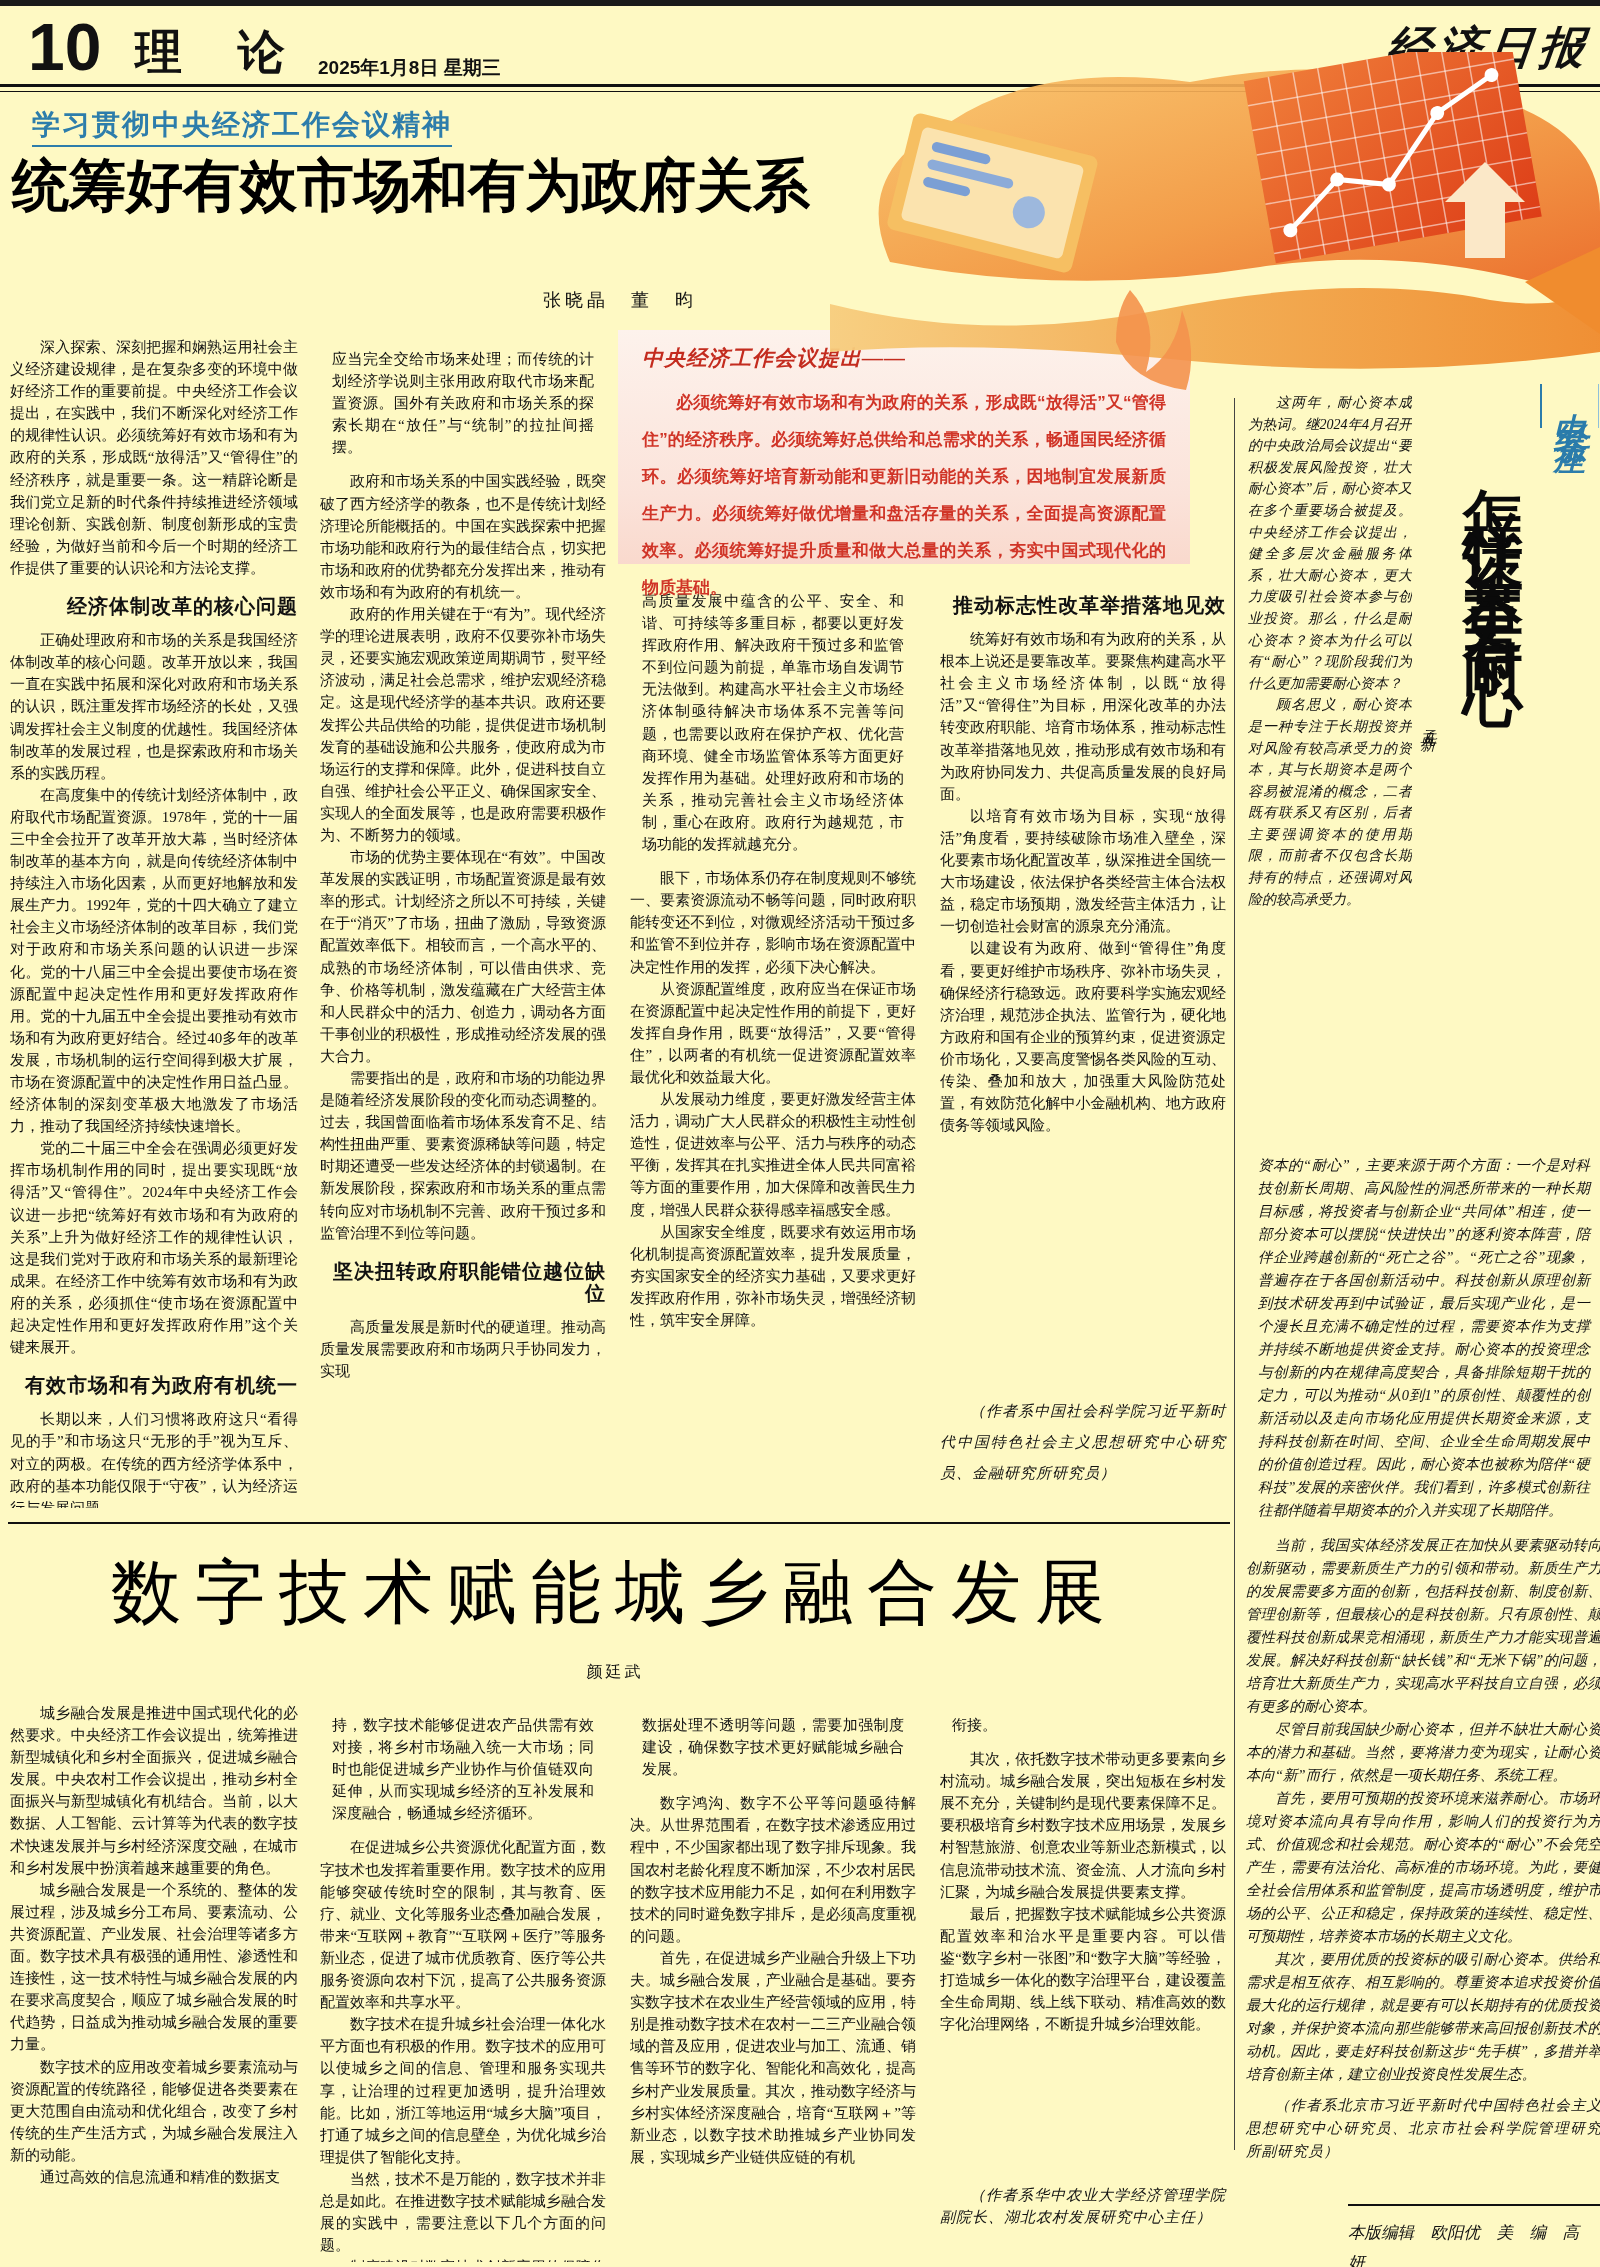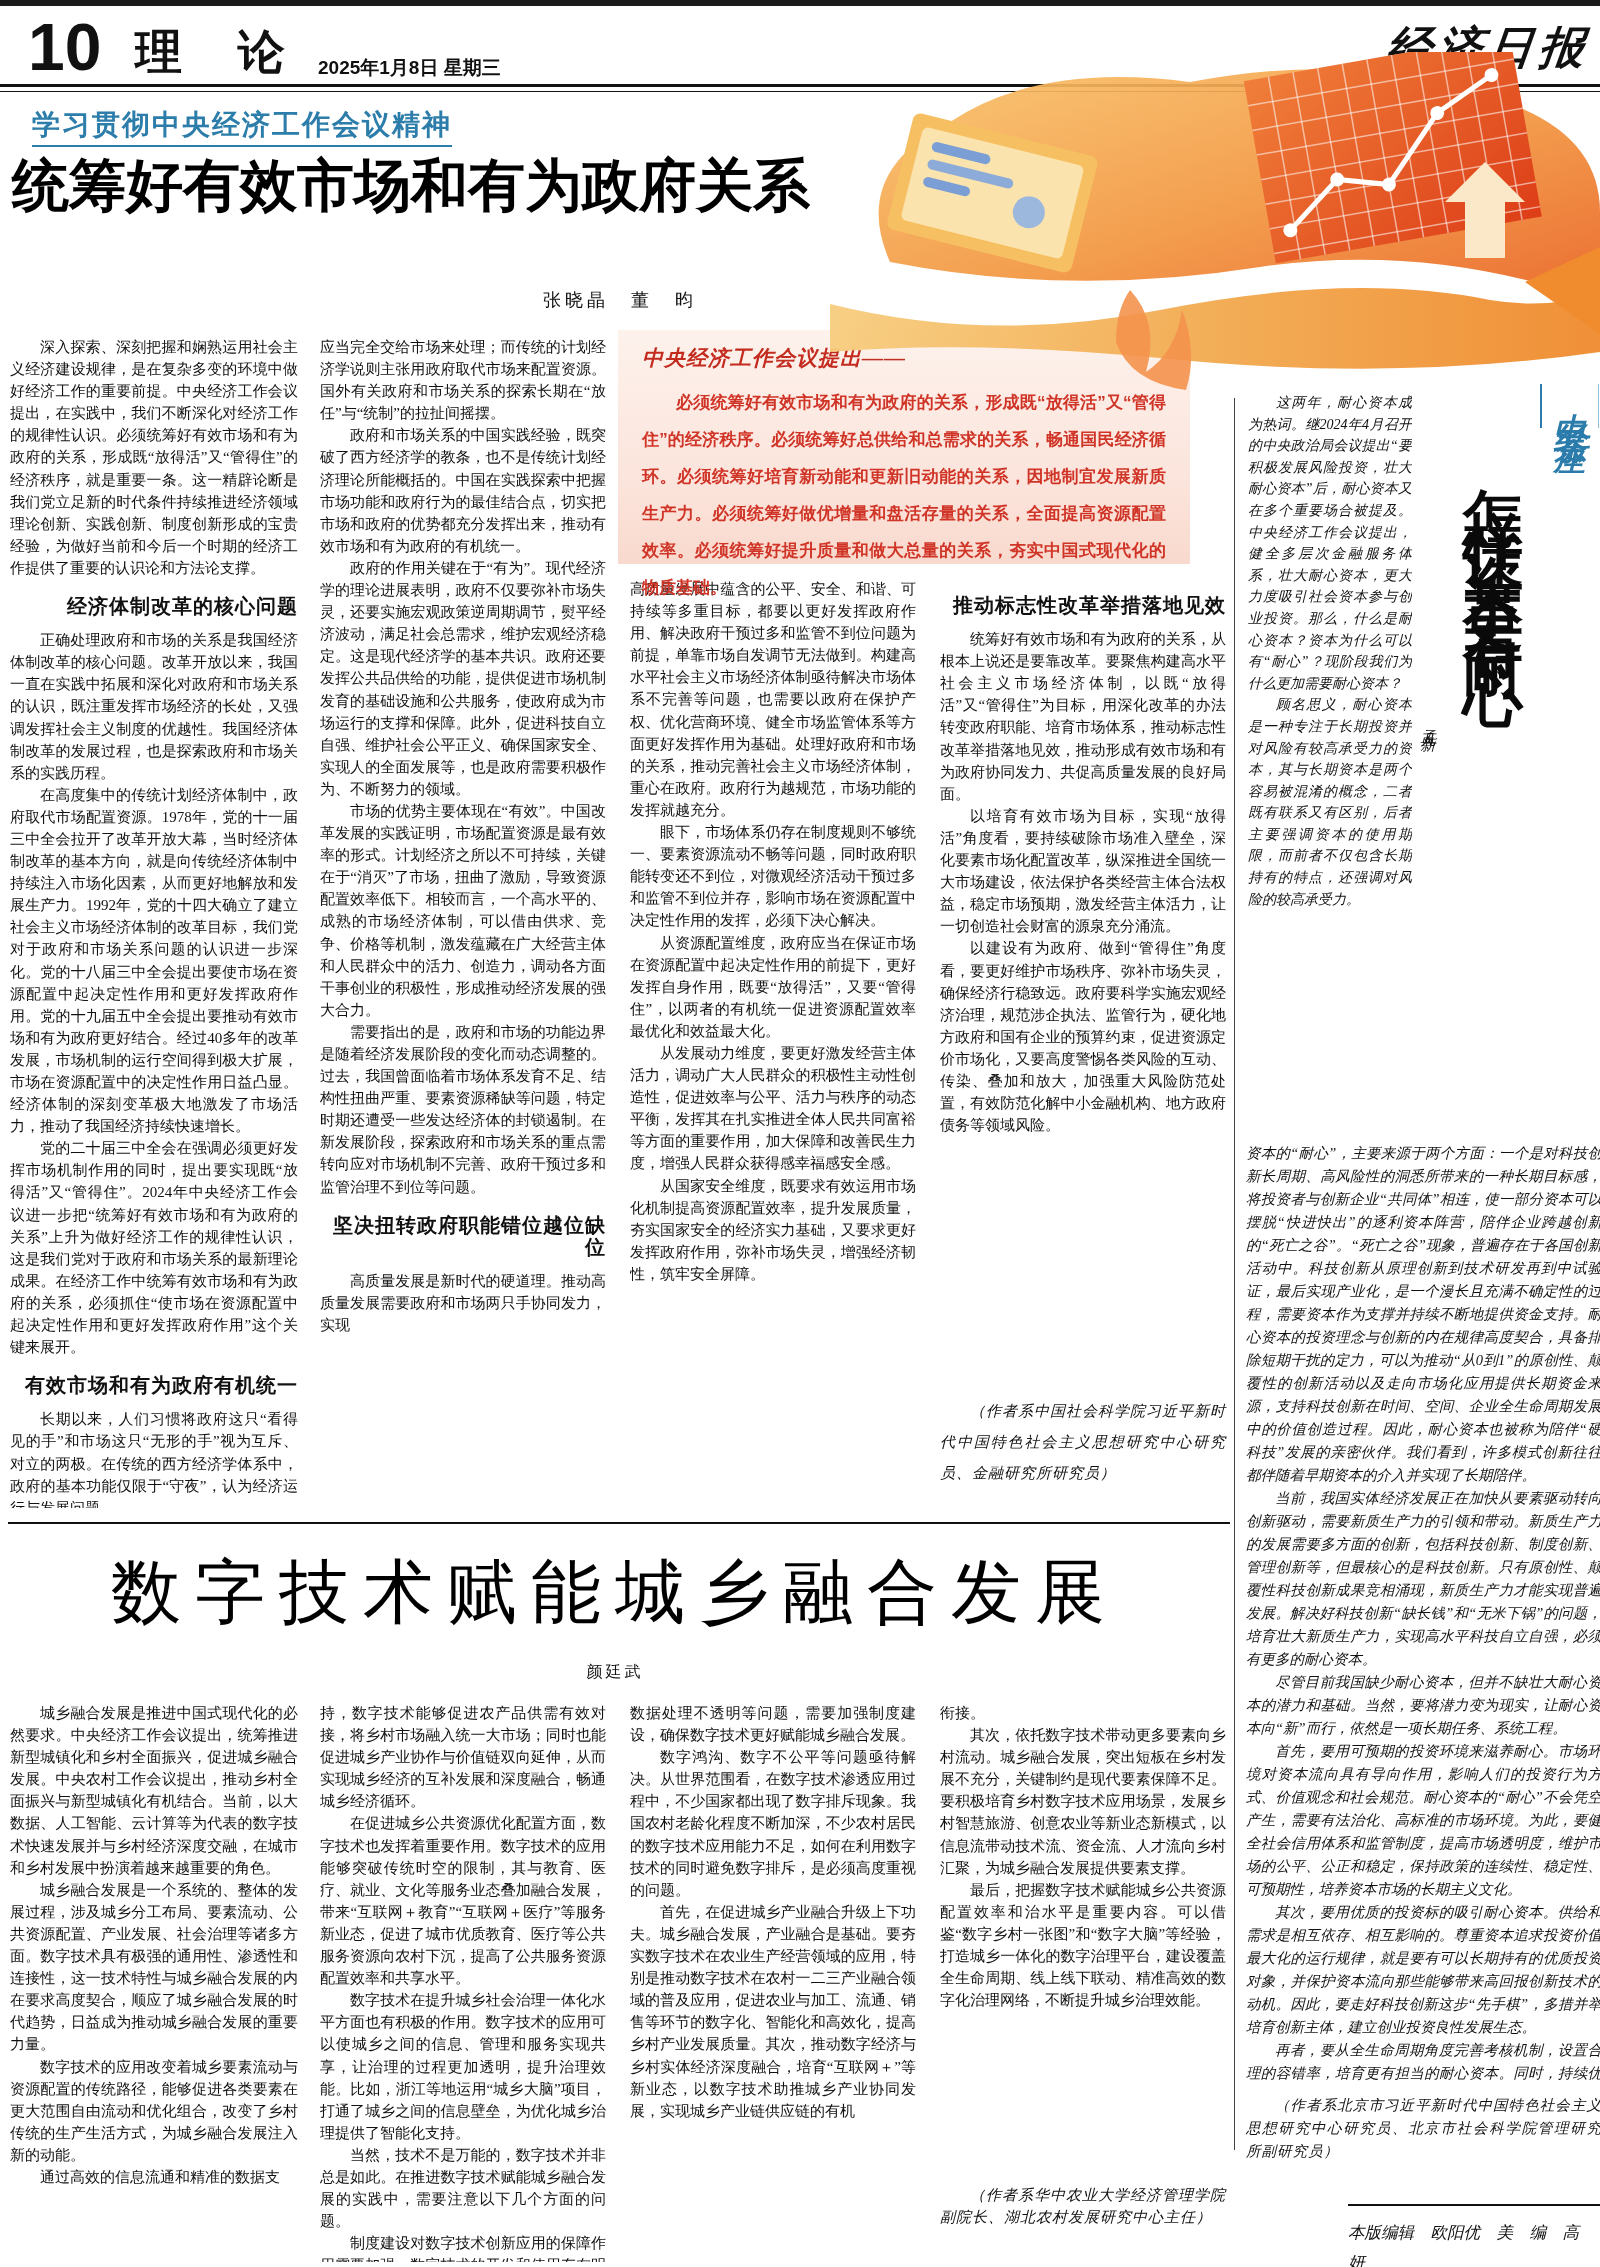--- a/index.html
+++ b/index.html
@@ -3,7 +3,7 @@
 <meta charset="utf-8">
 <style>
   html,body{margin:0;padding:0;background:#e8e8e4;}
-  #page{position:relative;width:1600px;height:2267px;background:#ffffff;margin:0 auto;overflow:hidden;
+  #page{position:relative;width:1600px;height:2267px;background:#fef9c3;margin:0 auto;overflow:hidden;
         font-family:"Liberation Serif","DejaVu Serif",serif;color:#111;}
   .abs{position:absolute;}
   

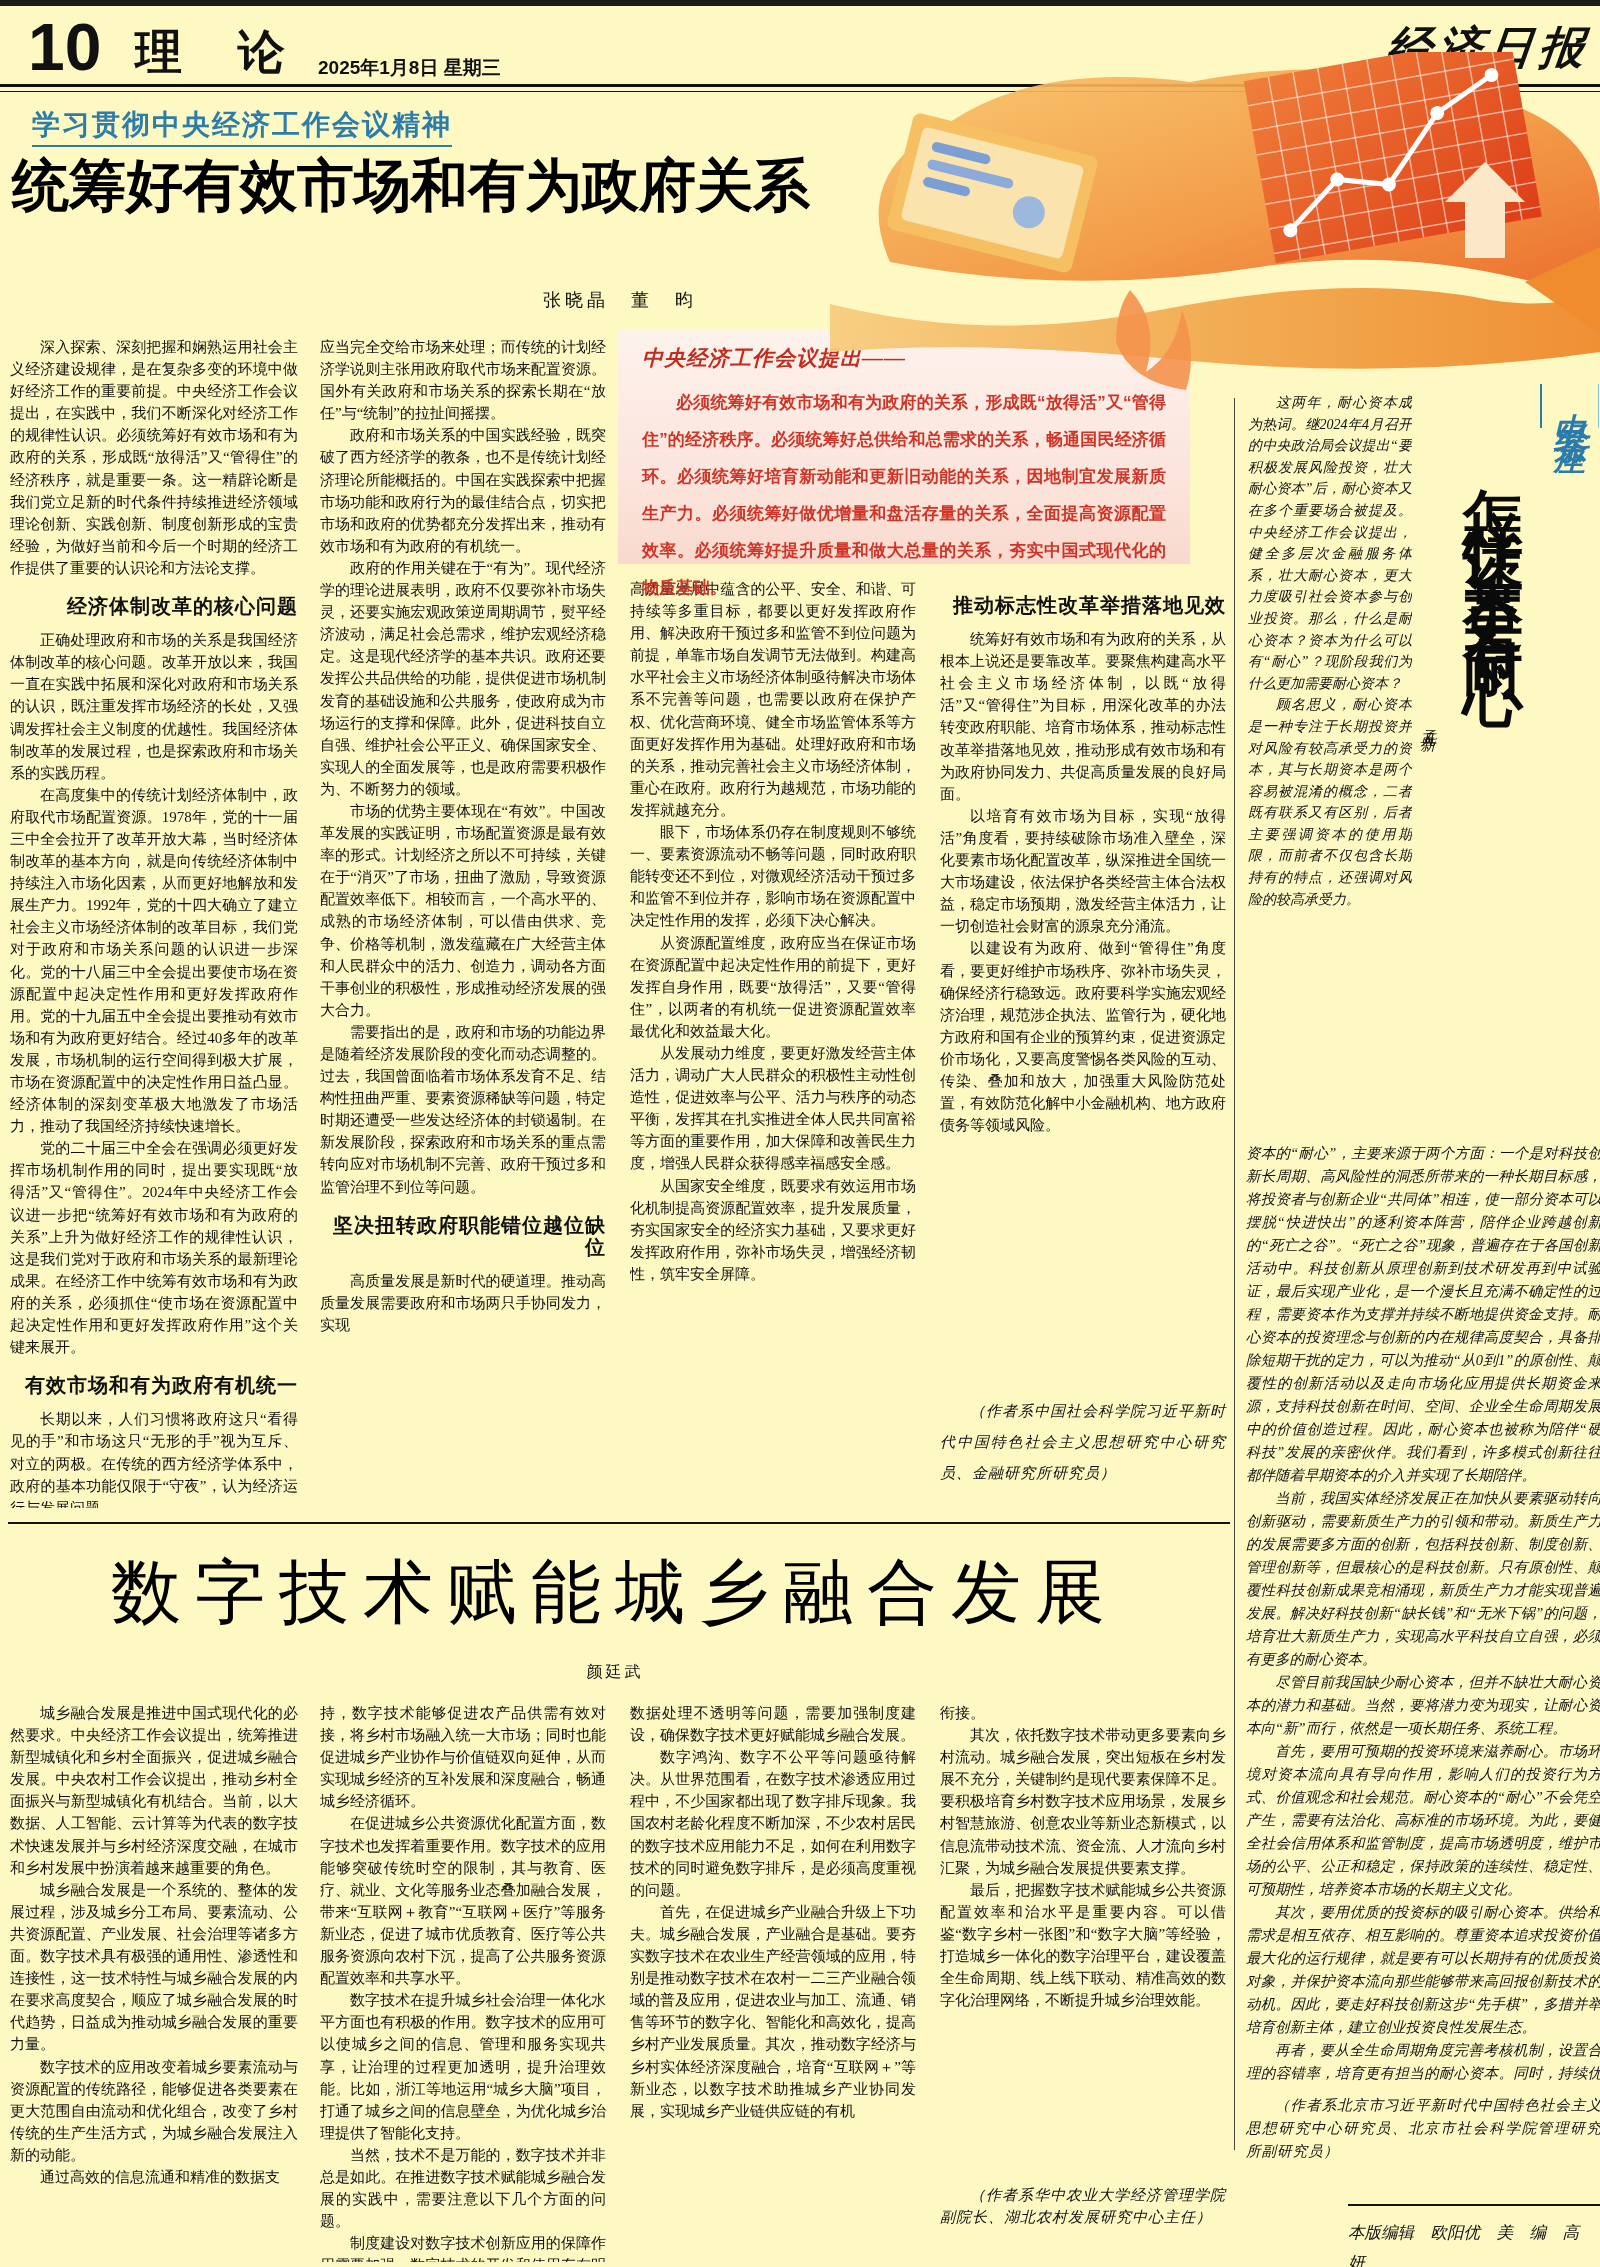--- a/index.html
+++ b/index.html
@@ -29,7 +29,7 @@
   
   .col{font-size:15px;line-height:22.1px;text-align:justify;overflow:hidden;}
   .para{text-indent:2em;margin:0;}
-  .cont{text-indent:0;margin:0;}
+  .cont{text-indent:0;margin:12px;}
   .colhead{font-family:"Liberation Sans","DejaVu Sans",sans-serif;font-weight:bold;font-size:20px;text-align:right;
            margin:16px 0 12px 0;text-indent:0;letter-spacing:1px;}
   .attrib{font-style:italic;text-indent:2em;text-align:justify;letter-spacing:1px;}

